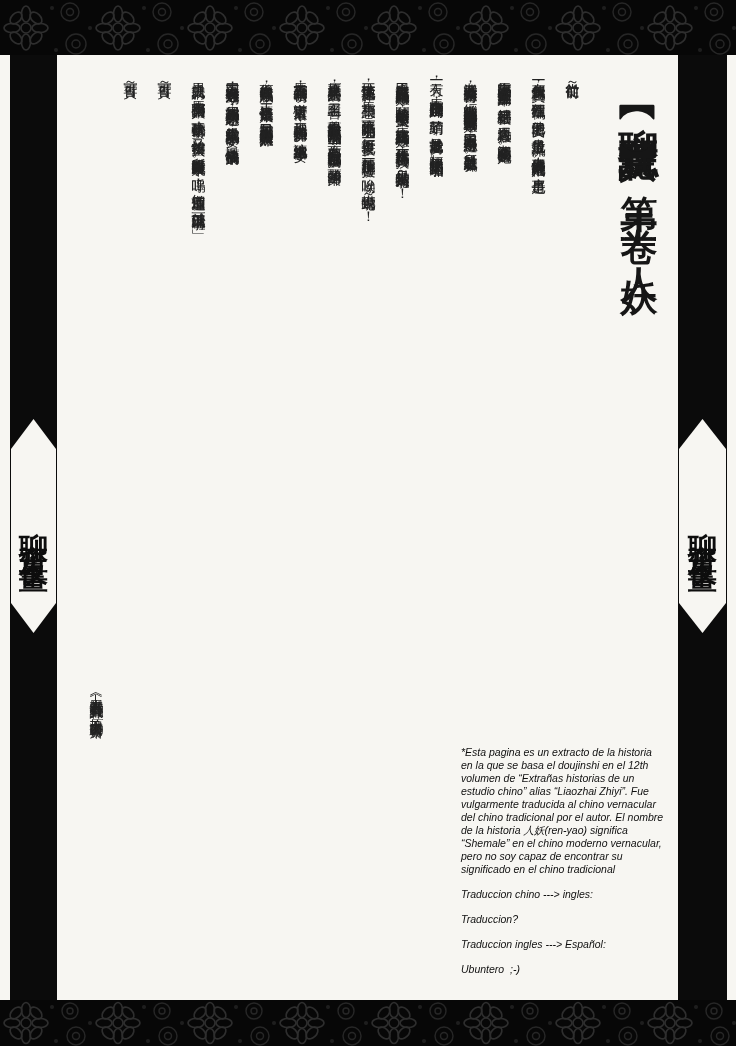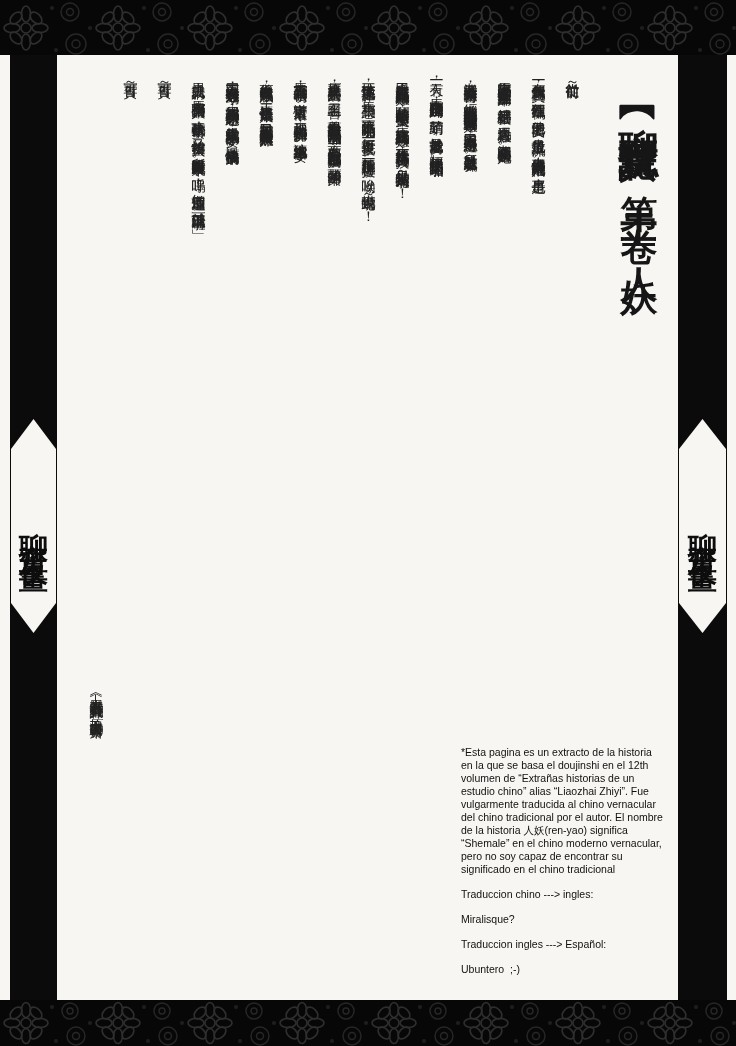--- a/index.html
+++ b/index.html
@@ -50,7 +50,7 @@
     font-family:"Liberation Sans","DejaVu Sans",sans-serif;
     font-size:10.5px;line-height:13px;color:#101010;letter-spacing:0;
   }
-  .note p{margin:0 0 12px 0;}
+  .note p{margin:0 0 12px 0;font-style:italic;}
 </style>
 </head>
 <body>

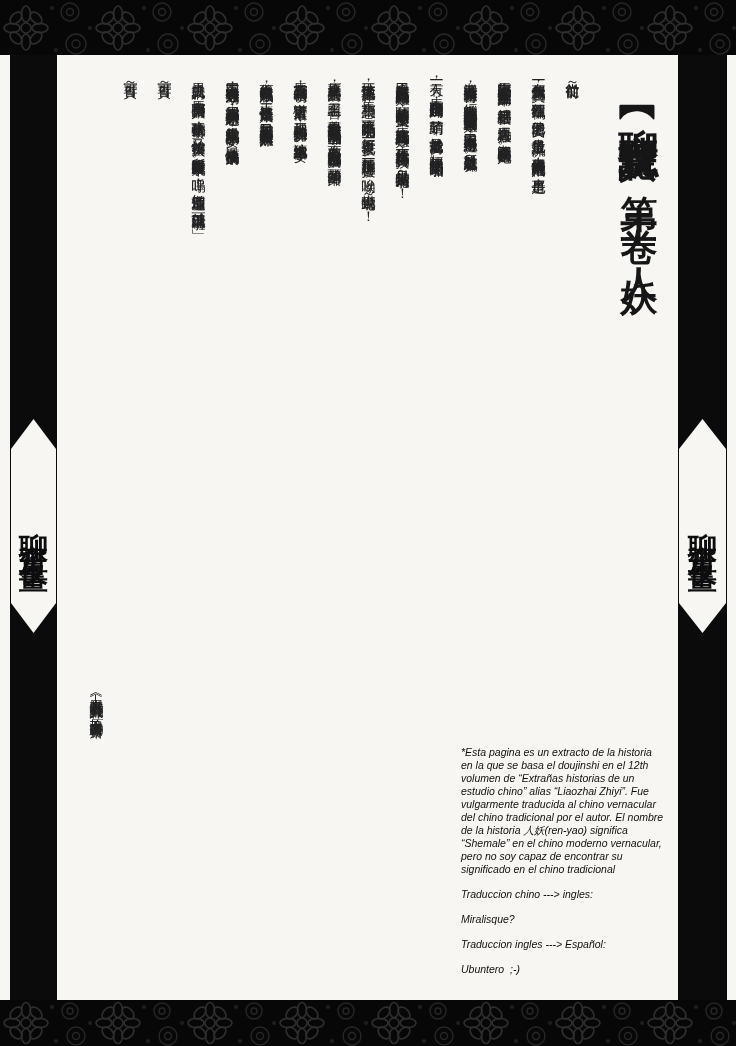--- a/index.html
+++ b/index.html
@@ -129,7 +129,7 @@
   <div class="note">
     <p>*Esta pagina es un extracto de la historia en la que se basa el doujinshi en el 12th volumen de “Extrañas historias de un estudio chino” alias “Liaozhai Zhiyi”. Fue vulgarmente traducida al chino vernacular del chino tradicional por el autor. El nombre de la historia 人妖(ren-yao) significa “Shemale” en el chino moderno vernacular, pero no soy capaz de encontrar su significado en el chino tradicional</p>
     <p>Traduccion chino ---&gt; ingles:</p>
-    <p>Miralisque?</p>
+    <p>Traduccion?</p>
     <p>Traduccion ingles ---&gt; Español:</p>
     <p>Ubuntero &nbsp;;-)</p>
   </div>

